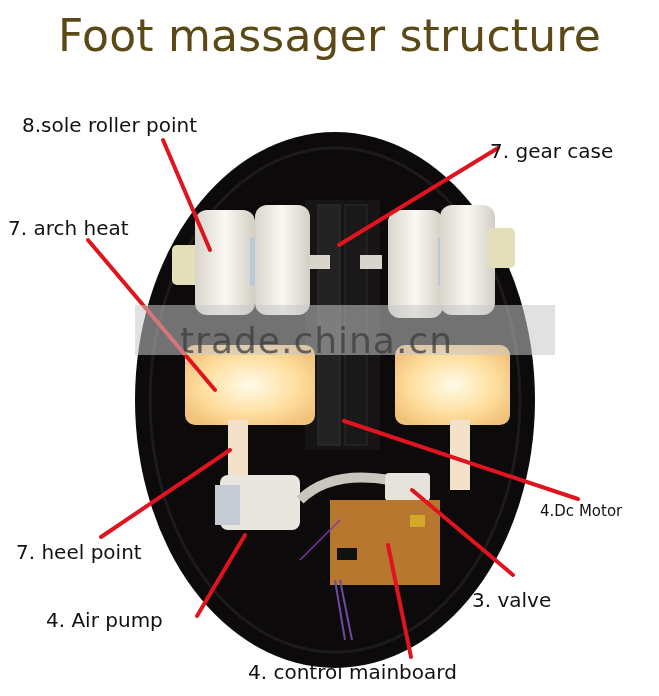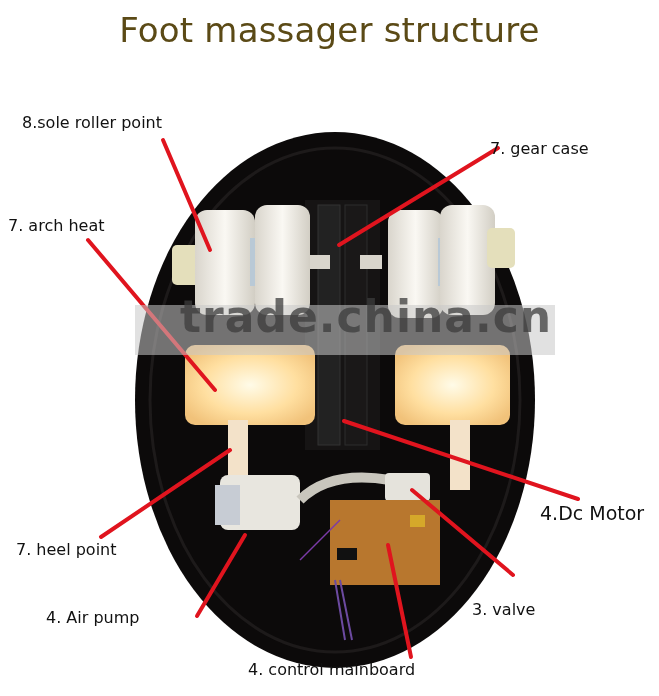--- a/index.html
+++ b/index.html
@@ -6,7 +6,7 @@
   body { width: 659px; height: 696px; position: relative; overflow: hidden;
          font-family: "DejaVu Sans", sans-serif; }
   .title { position: absolute; left: 0; right: 0; top: 10px; text-align: center;
-           font-size: 34px; color: #5b4a16; letter-spacing: 0.2px; }
+           font-size: 44px; color: #5b4a16; letter-spacing: 0.2px; }
   .label { position: absolute; font-size: 16px; color: #111; white-space: nowrap; line-height: 1; }
   svg.scene { position: absolute; left: 0; top: 0; }
   .watermark-band { position: absolute; left: 135px; top: 305px; width: 420px; height: 50px;

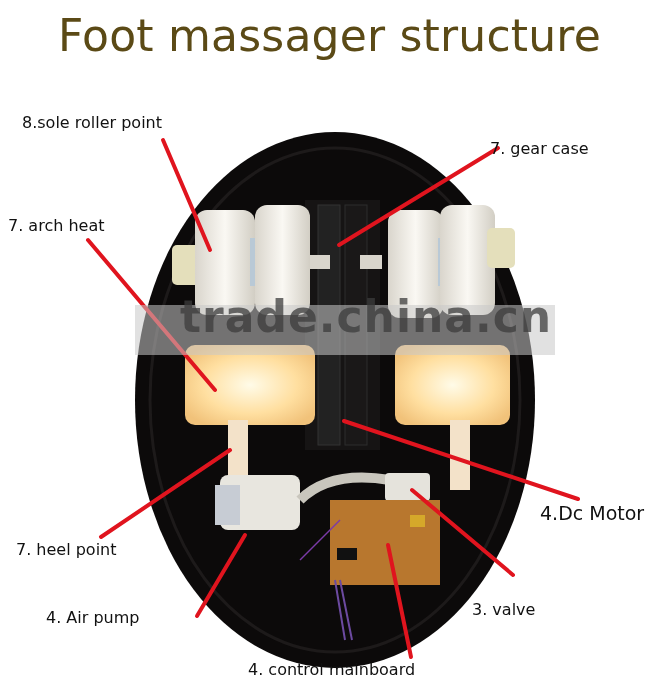--- a/index.html
+++ b/index.html
@@ -7,7 +7,7 @@
          font-family: "DejaVu Sans", sans-serif; }
   .title { position: absolute; left: 0; right: 0; top: 10px; text-align: center;
            font-size: 44px; color: #5b4a16; letter-spacing: 0.2px; }
-  .label { position: absolute; font-size: 16px; color: #111; white-space: nowrap; line-height: 1; }
+  .label { position: absolute; font-size: 20px; color: #111; white-space: nowrap; line-height: 1; }
   svg.scene { position: absolute; left: 0; top: 0; }
   .watermark-band { position: absolute; left: 135px; top: 305px; width: 420px; height: 50px;
                     background: rgba(200,200,200,0.55); }

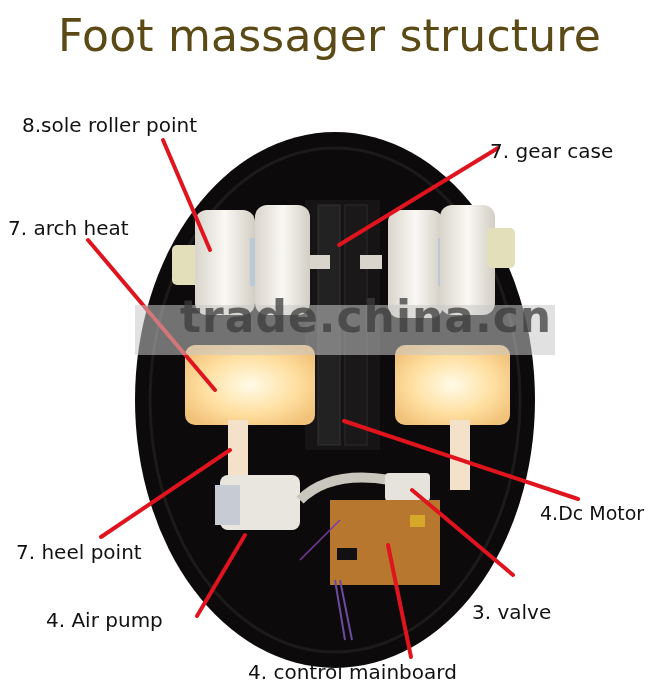--- a/index.html
+++ b/index.html
@@ -11,8 +11,8 @@
   svg.scene { position: absolute; left: 0; top: 0; }
   .watermark-band { position: absolute; left: 135px; top: 305px; width: 420px; height: 50px;
                     background: rgba(200,200,200,0.55); }
-  .watermark { position: absolute; left: 180px; top: 291px; font-size: 44px; color: rgba(60,60,60,0.75);
-               letter-spacing: 1px; font-weight: bold; }
+  .watermark { position: absolute; left: 180px; top: 320px; font-size: 36px; color: rgba(60,60,60,0.75);
+               letter-spacing: 1px; }
 </style>
 </head>
 <body>

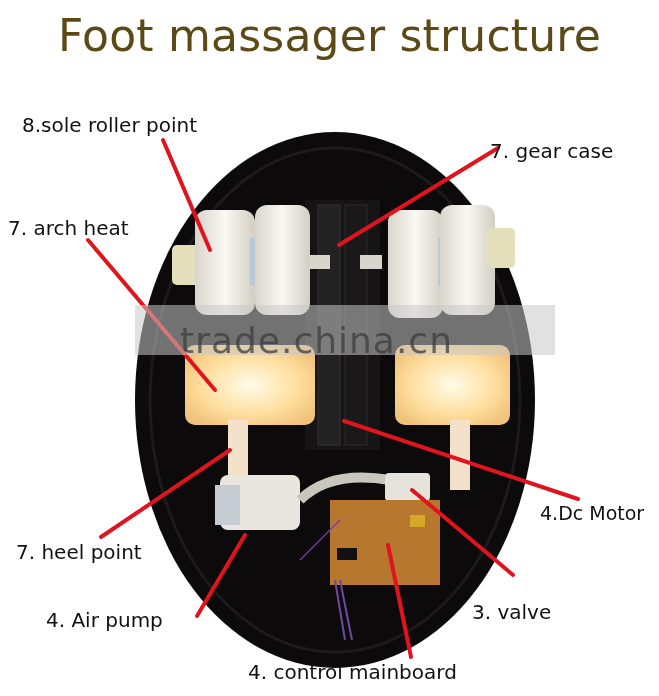--- a/index.html
+++ b/index.html
@@ -98,7 +98,7 @@
 <div class="label" style="left:22px; top:115px;">8.sole roller point</div>
 <div class="label" style="left:8px; top:218px;">7. arch heat</div>
 <div class="label" style="left:490px; top:141px;">7. gear case</div>
-<div class="label" style="left:540px; top:504px; font-size:19px;">4.Dc Motor</div>
+<div class="label" style="left:540px; top:504px; font-size:15px;">4.Dc Motor</div>
 <div class="label" style="left:472px; top:590px;margin-top:12px;">3. valve</div>
 <div class="label" style="left:16px; top:542px;">7. heel point</div>
 <div class="label" style="left:46px; top:610px;">4. Air pump</div>

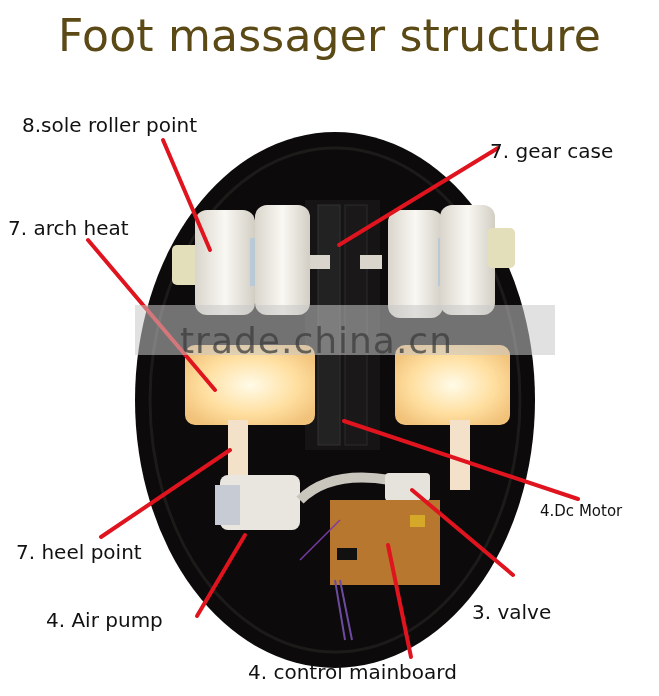--- a/index.html
+++ b/index.html
@@ -99,7 +99,7 @@
 <div class="label" style="left:8px; top:218px;">7. arch heat</div>
 <div class="label" style="left:490px; top:141px;">7. gear case</div>
 <div class="label" style="left:540px; top:504px; font-size:15px;">4.Dc Motor</div>
-<div class="label" style="left:472px; top:590px;margin-top:12px;">3. valve</div>
+<div class="label" style="left:472px; top:590px;">3. valve</div>
 <div class="label" style="left:16px; top:542px;">7. heel point</div>
 <div class="label" style="left:46px; top:610px;">4. Air pump</div>
 <div class="label" style="left:248px; top:662px;">4. control  mainboard</div>

